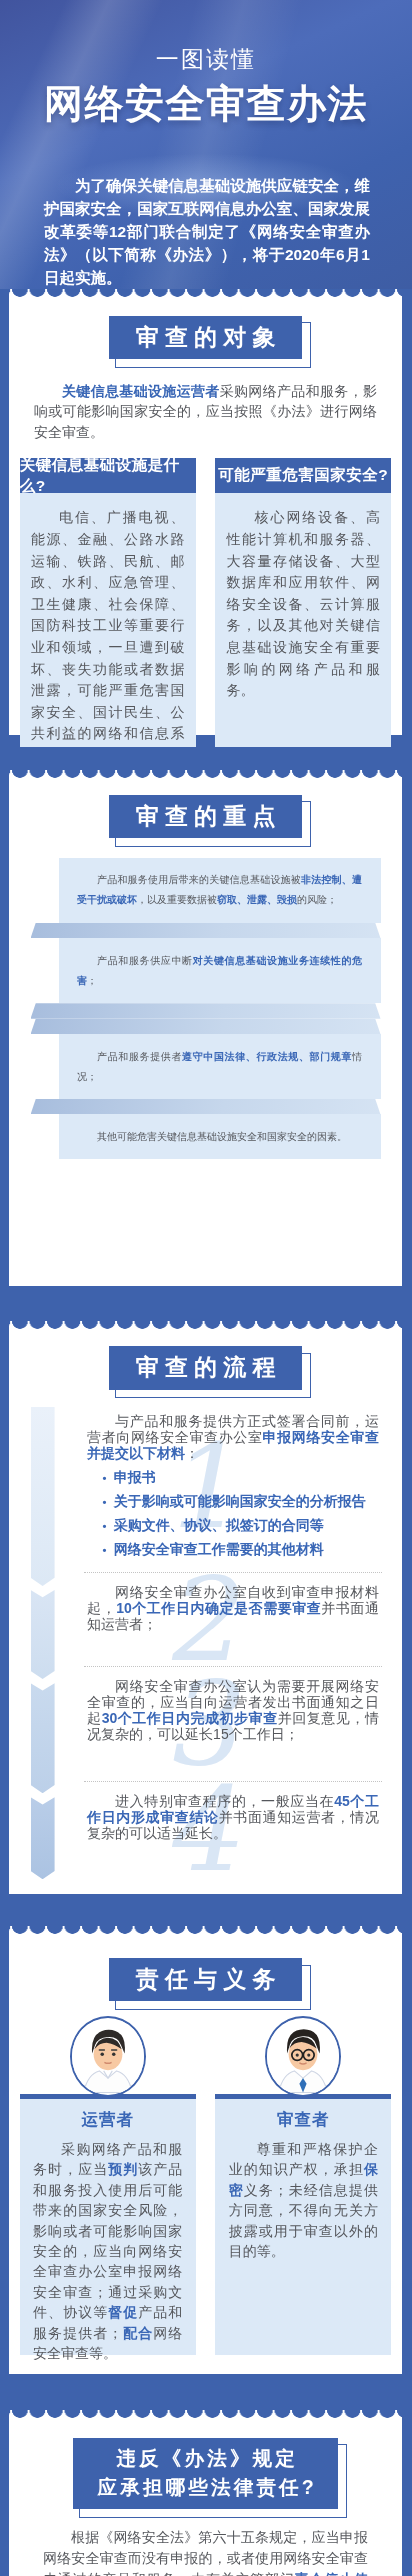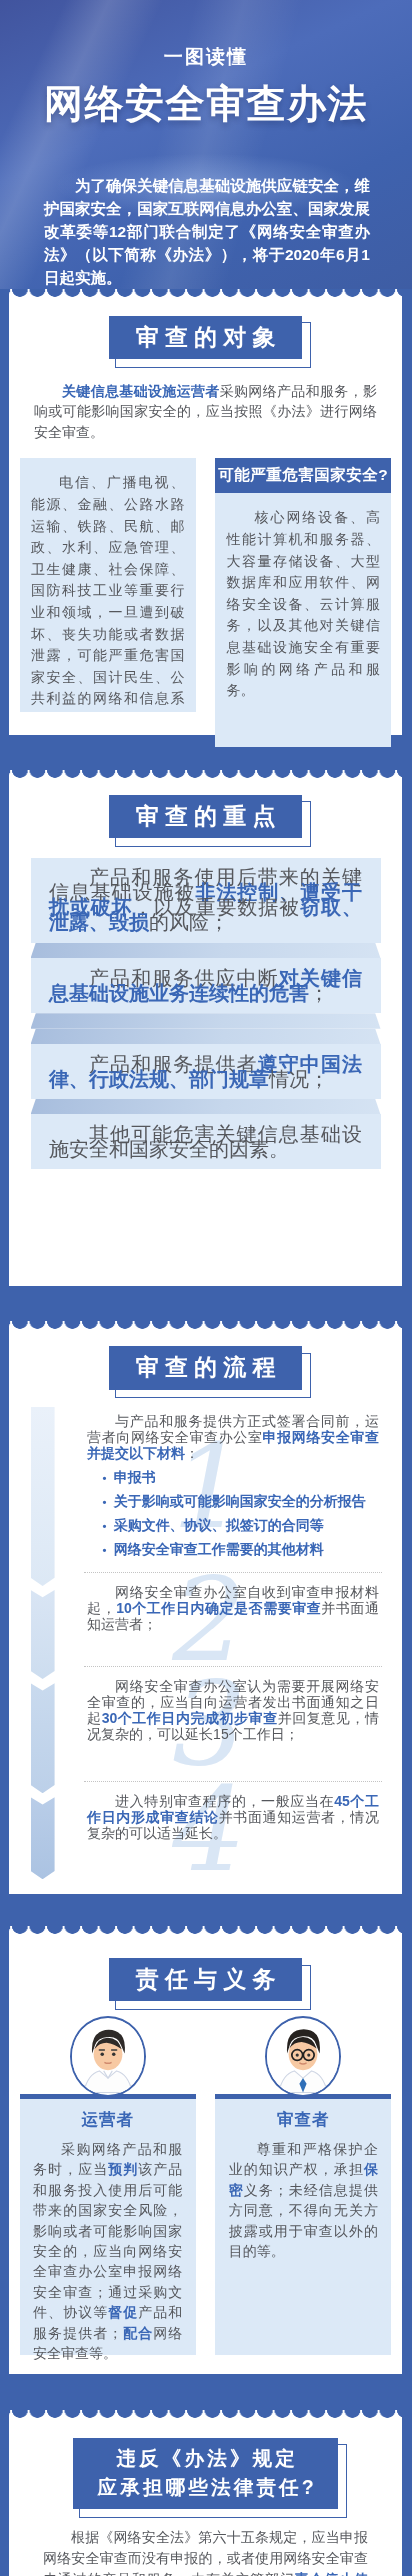--- a/index.html
+++ b/index.html
@@ -22,7 +22,7 @@
   .hdr::after{content:"";position:absolute;left:0;top:124px;width:412px;height:103px;
        background:radial-gradient(ellipse 216px 46px at 50% 60%,rgba(190,215,255,.35),rgba(190,215,255,0) 70%);}
   .badge{position:absolute;top:44px;width:100%;text-align:center;color:#fff;
-         font-size:19px;font-weight:bold;letter-spacing:2.1px;z-index:2;}
+         font-size:23px;font-weight:normal;letter-spacing:2.1px;z-index:2;}
   .main-title{position:absolute;top:77px;width:100%;text-align:center;color:#fff;
          font-size:39px;font-weight:bold;letter-spacing:1.5px;z-index:2;
          text-shadow:0 2.6px 6.2px rgba(10,20,60,.3);}

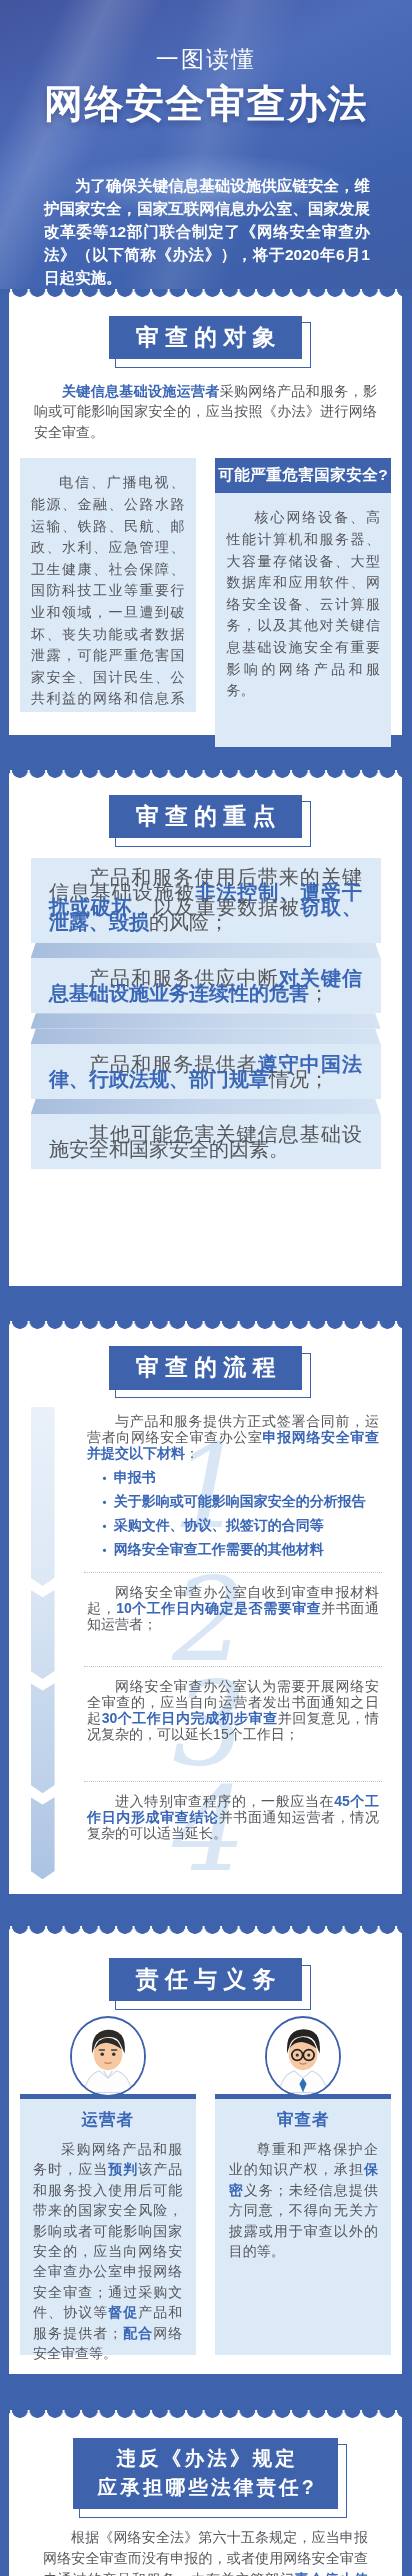--- a/index.html
+++ b/index.html
@@ -115,6 +115,7 @@
     <div class="lead"><span class="acc">关键信息基础设施运营者</span><span>采购网络产品和服务，影响或可能影响国家安全的，应当按照《办法》进行网络安全审查。</span></div>
     <div class="cols">
       <div class="col">
+        <div class="colhdr">关键信息基础设施是什么?</div>
         <div class="colbody">电信、广播电视、能源、金融、公路水路运输、铁路、民航、邮政、水利、应急管理、卫生健康、社会保障、国防科技工业等重要行业和领域，一旦遭到破坏、丧失功能或者数据泄露，可能严重危害国家安全、国计民生、公共利益的网络和信息系统。</div>
       </div>
       <div class="col">

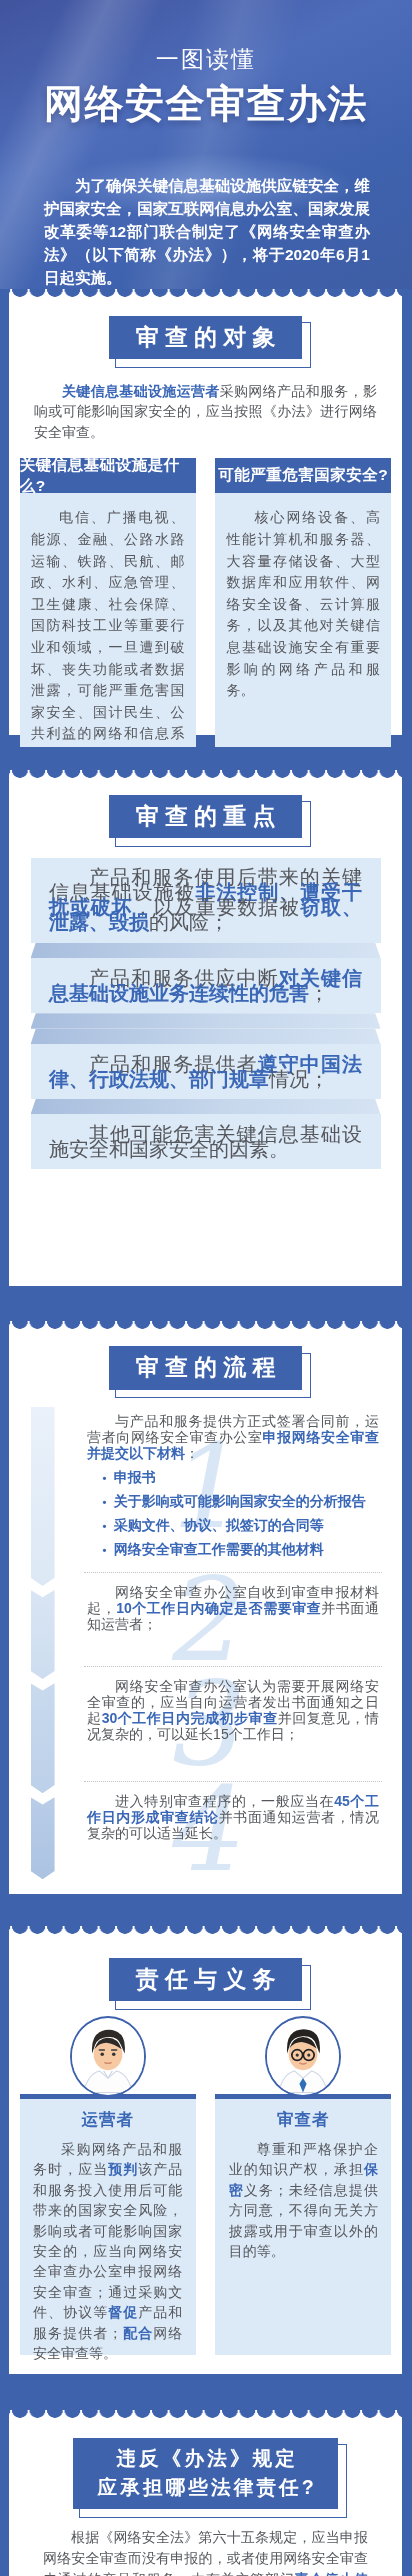--- a/index.html
+++ b/index.html
@@ -56,8 +56,8 @@
 
   
   .cards{margin:20px auto 0 auto;width:350px;}
-  .fcard{background:var(--card);padding:12.4px 18.5px;font-size:20px;line-height:15px;
-        color:var(--ink);text-align:justify;text-indent:2em;}
+  .fcard{background:var(--card);padding:12.4px 18.5px;font-size:10px;line-height:20px;
+        color:var(--ink);text-align:justify;text-indent:2em;margin-left:28px;}
   .ribbon{height:15.5px;background:linear-gradient(100deg,#a7bddd 0%,#c6d7ec 55%,#d5e3f3 100%);
         clip-path:polygon(1.5% 0,98.5% 0,100% 100%,0 100%);}
 

